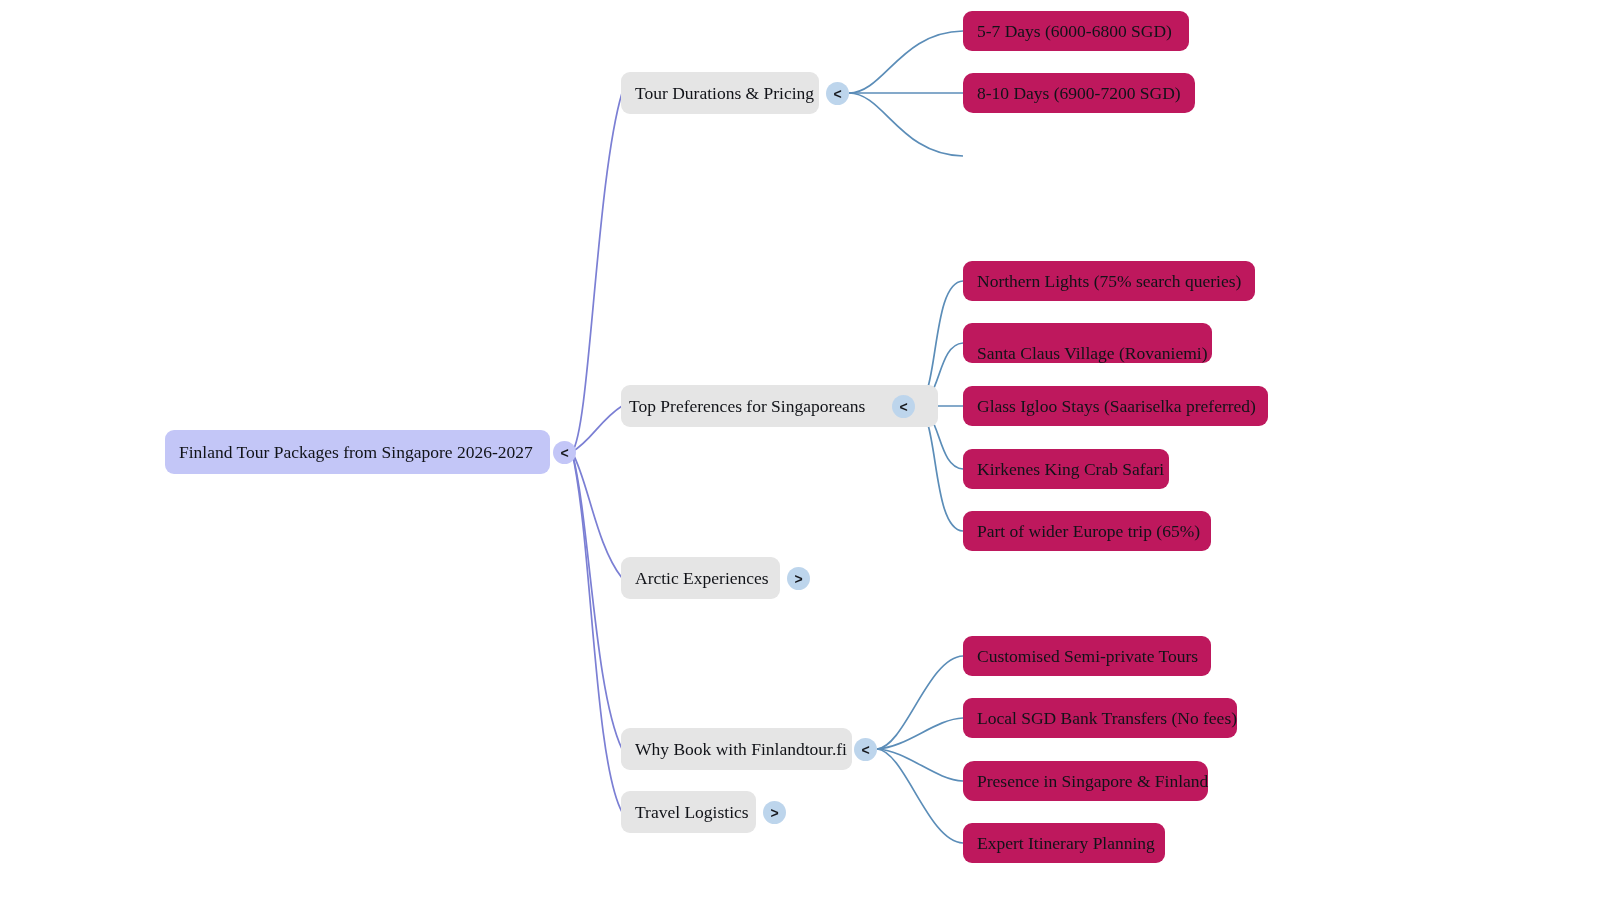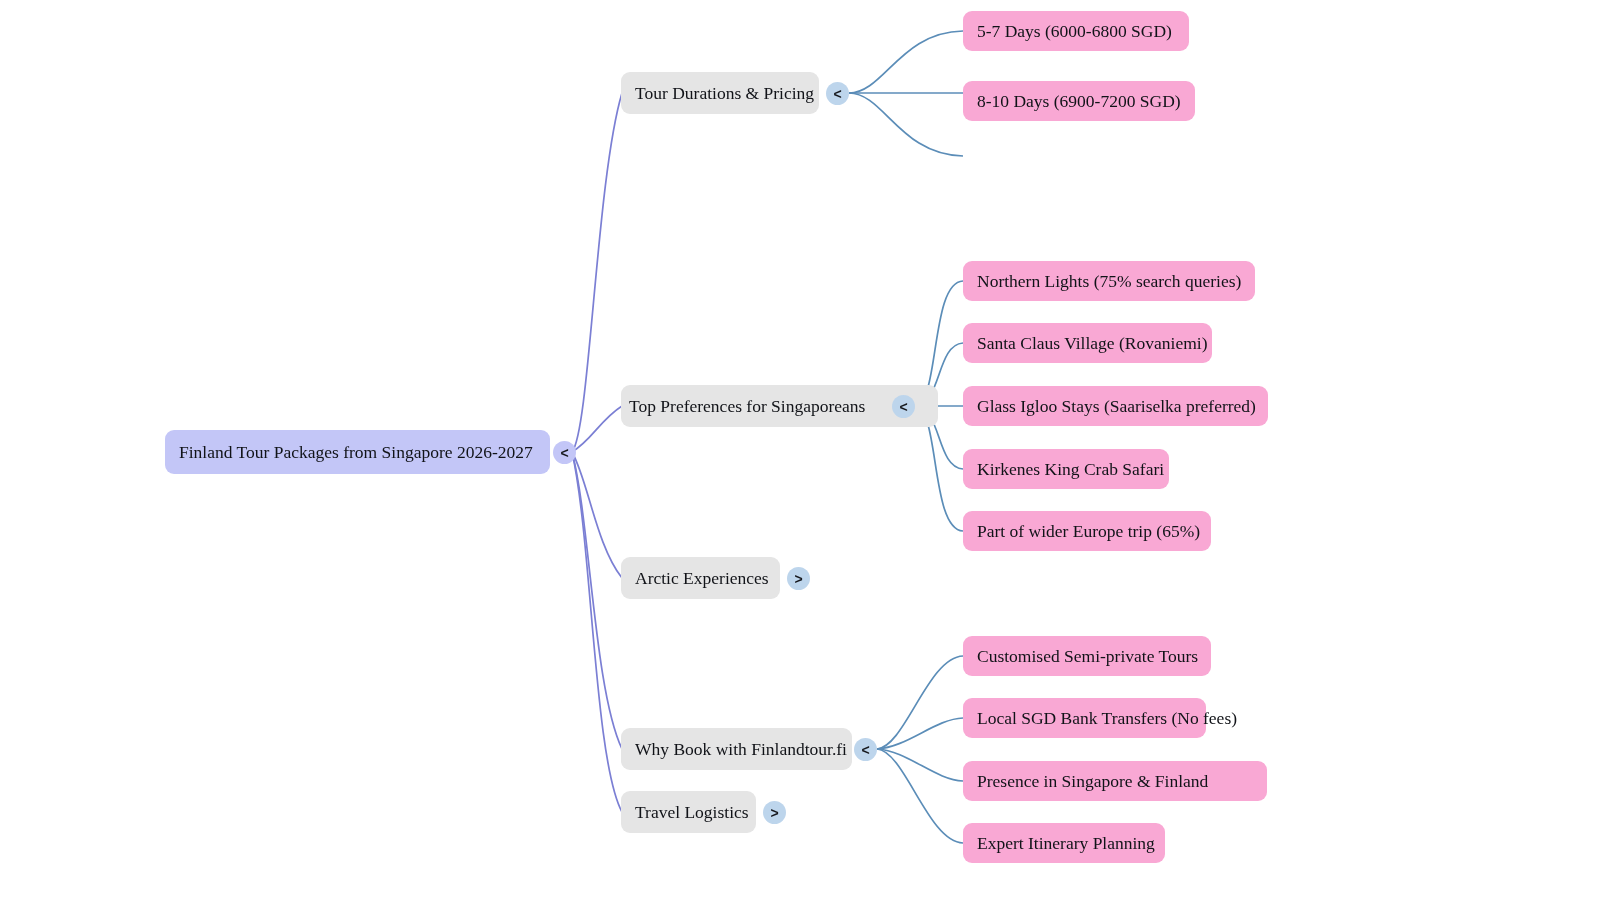--- a/index.html
+++ b/index.html
@@ -45,7 +45,7 @@
     height: 42px;
   }
   .node.leaf {
-    background: #f9a8d4;
+    background: #be185d;
     height: 40px;
   }
   .toggle {

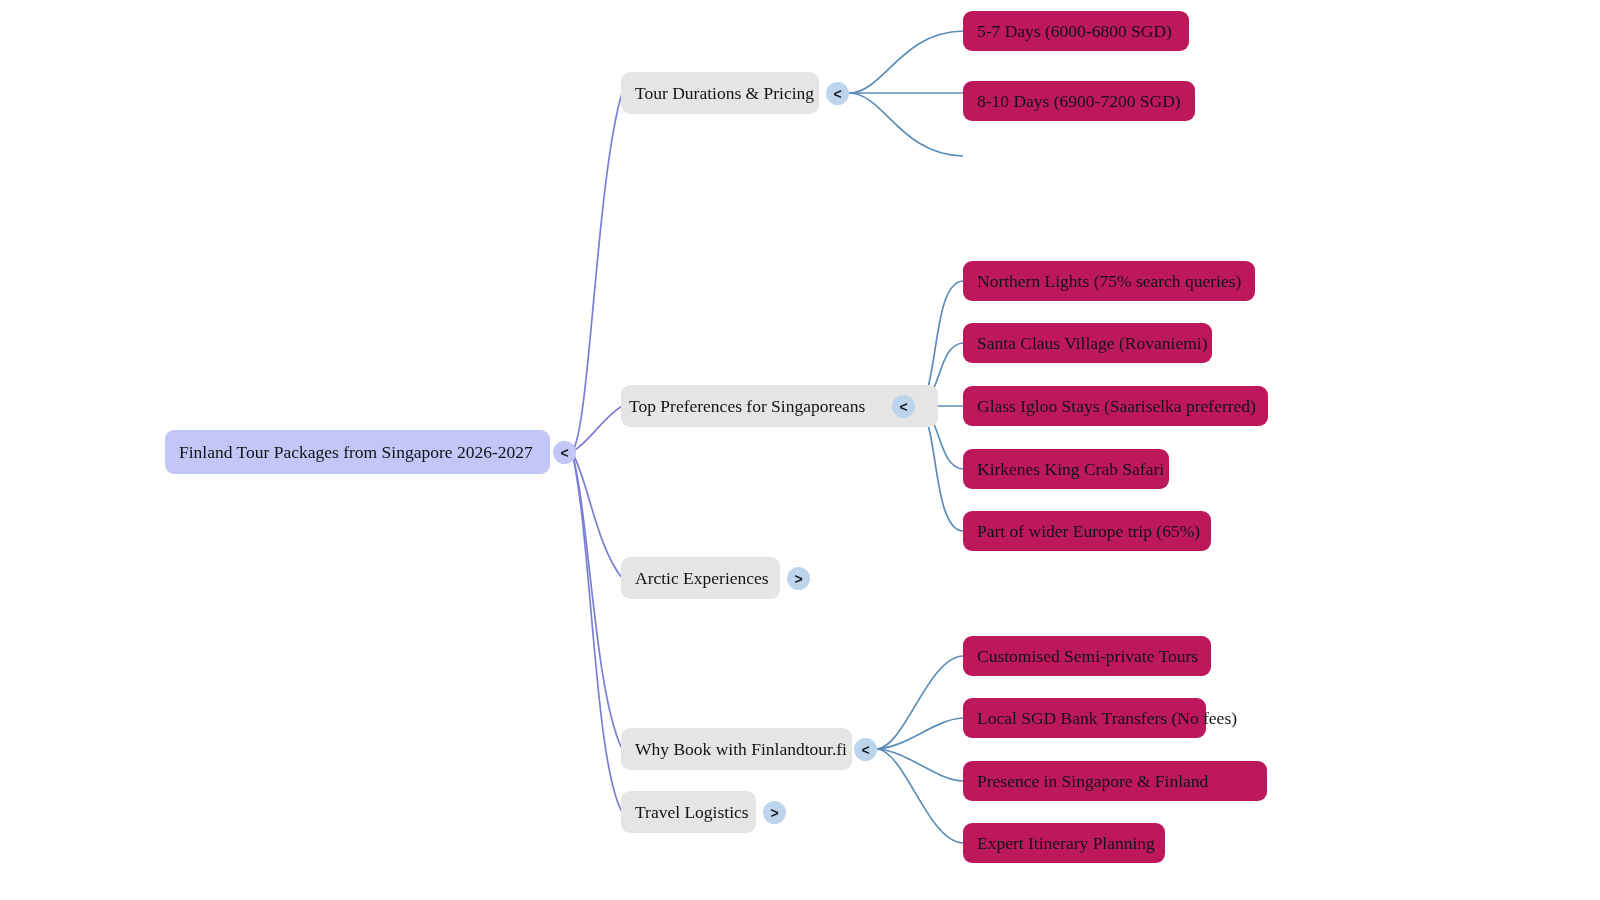--- a/index.html
+++ b/index.html
@@ -114,7 +114,7 @@
   <div class="node leaf" style="left:963px; top:11px; width:226px;">
     <span>5-7 Days (6000-6800 SGD)</span>
   </div>
-  <div class="node leaf" style="left:963px; top:81px; width:232px;">
+  <div class="node leaf" style="left:963px; top:73px; width:232px;border-radius:10px;">
     <span>8-10 Days (6900-7200 SGD)</span>
   </div>
 

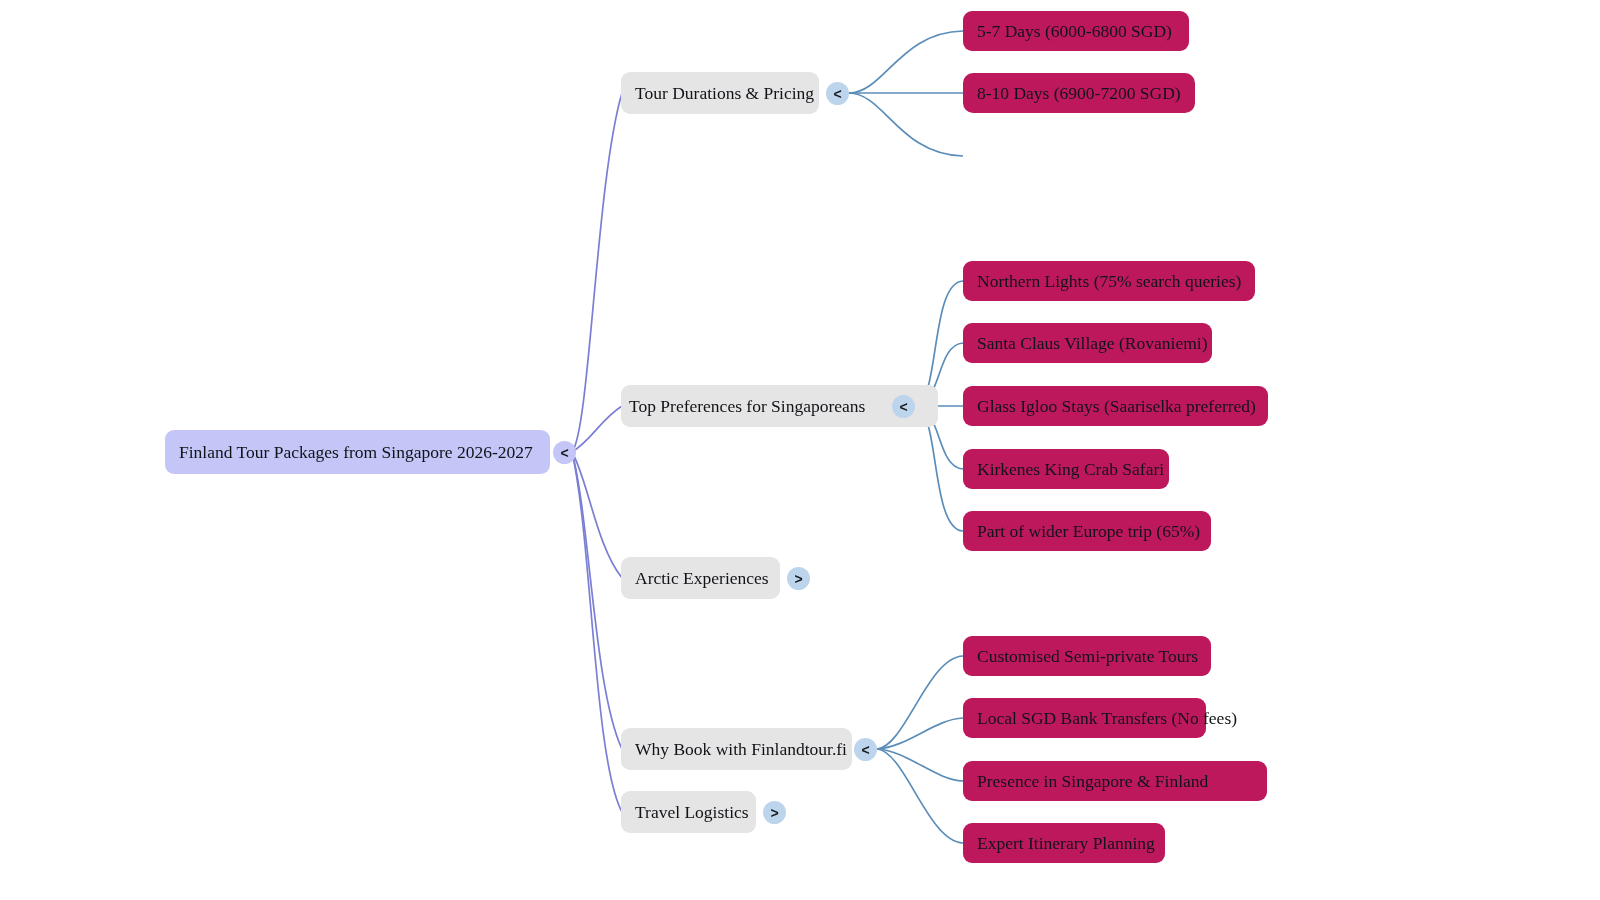--- a/index.html
+++ b/index.html
@@ -128,7 +128,7 @@
   <div class="node leaf" style="left:963px; top:261px; width:292px;">
     <span>Northern Lights (75% search queries)</span>
   </div>
-  <div class="node leaf" style="left:963px; top:323px; width:249px;">
+  <div class="node leaf" style="left:963px; top:323px; width:249px;align-items:flex-end;">
     <span>Santa Claus Village (Rovaniemi)</span>
   </div>
   <div class="node leaf" style="left:963px; top:386px; width:305px;">

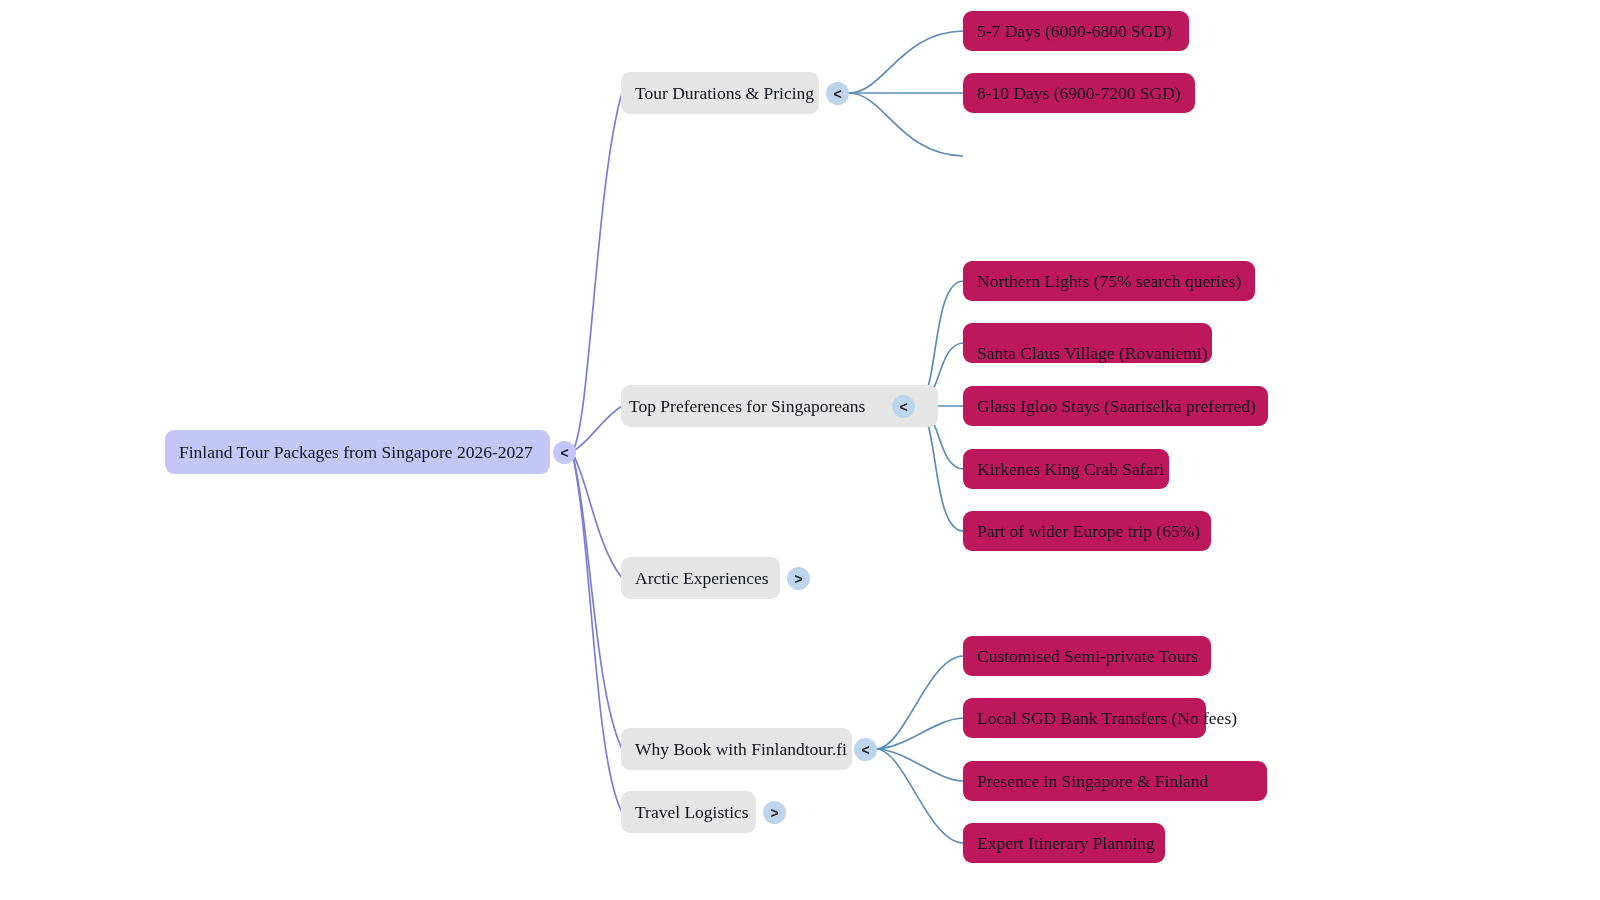--- a/index.html
+++ b/index.html
@@ -158,7 +158,7 @@
   <div class="node leaf" style="left:963px; top:636px; width:248px;">
     <span>Customised Semi-private Tours</span>
   </div>
-  <div class="node leaf" style="left:963px; top:698px; width:243px;">
+  <div class="node leaf" style="left:963px; top:698px; width:274px;">
     <span>Local SGD Bank Transfers (No fees)</span>
   </div>
   <div class="node leaf" style="left:963px; top:761px; width:304px;">

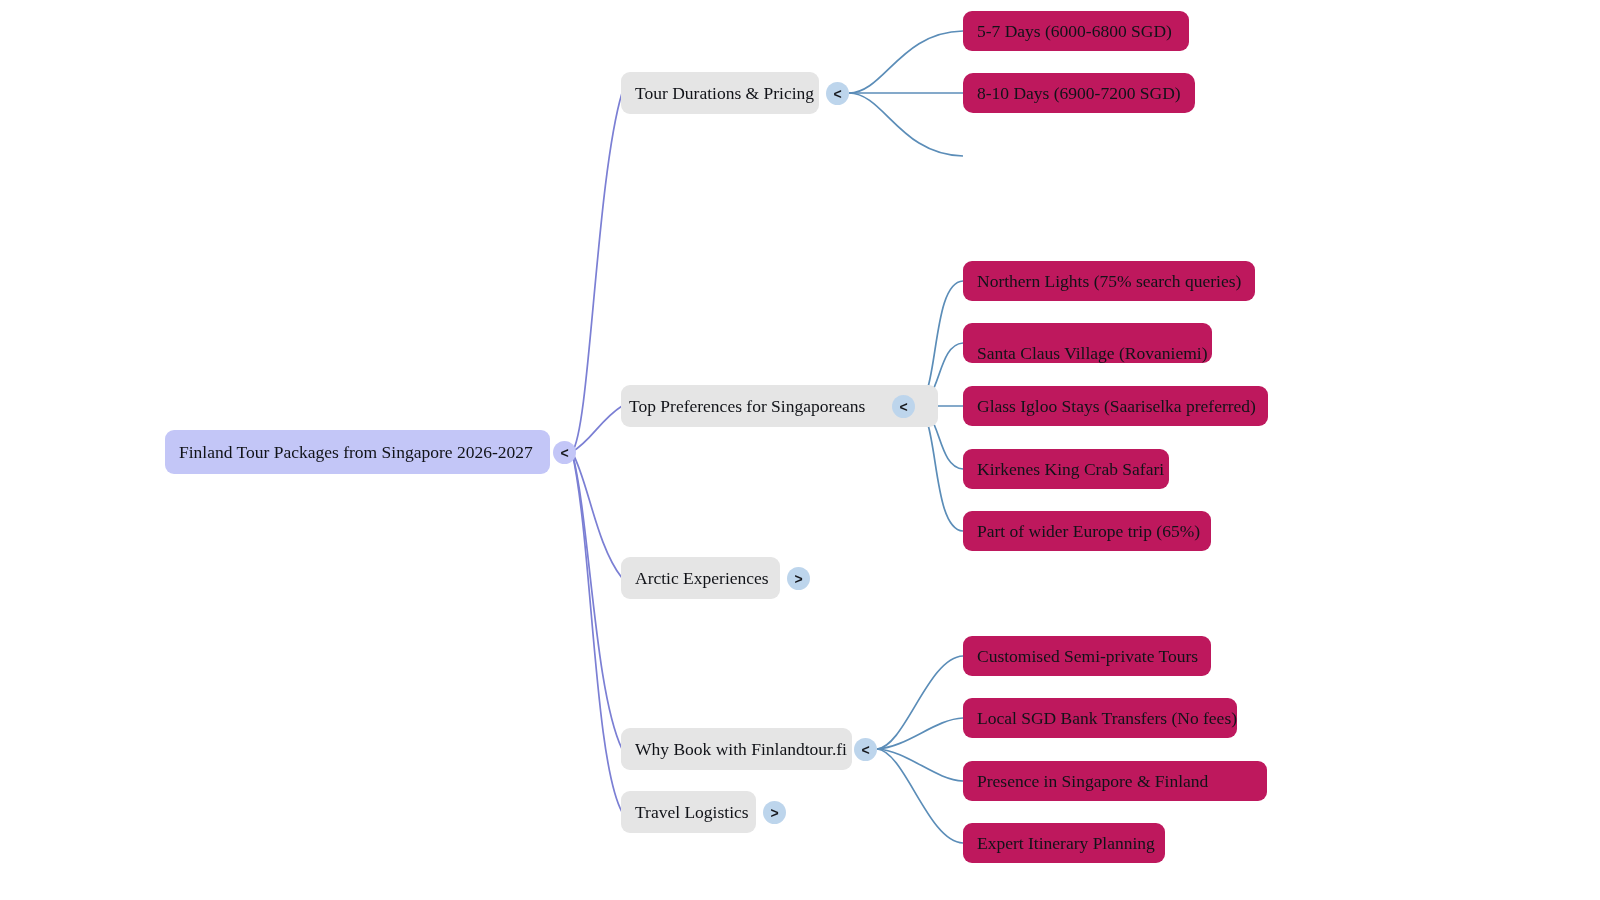--- a/index.html
+++ b/index.html
@@ -161,7 +161,7 @@
   <div class="node leaf" style="left:963px; top:698px; width:274px;">
     <span>Local SGD Bank Transfers (No fees)</span>
   </div>
-  <div class="node leaf" style="left:963px; top:761px; width:304px;">
+  <div class="node leaf" style="left:963px; top:761px; width:245px;border-radius:11px;">
     <span>Presence in Singapore &amp; Finland</span>
   </div>
   <div class="node leaf" style="left:963px; top:823px; width:202px;">

